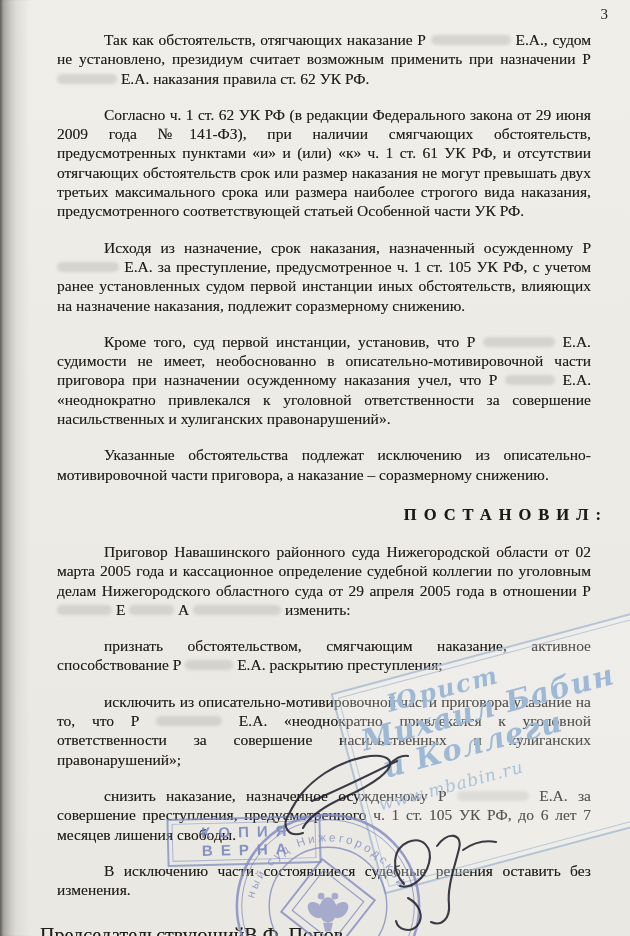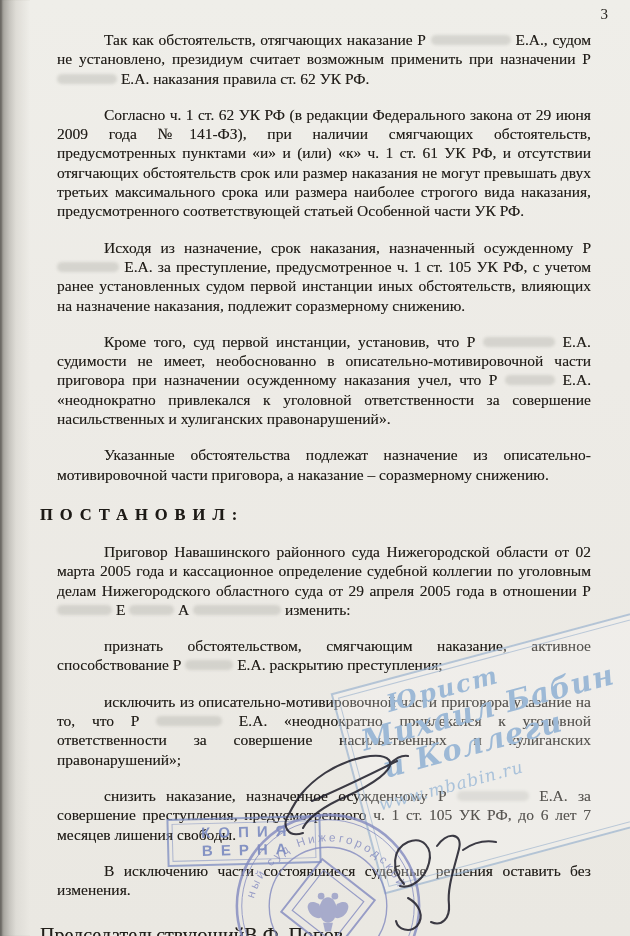--- a/index.html
+++ b/index.html
@@ -96,7 +96,7 @@
         <p class="para"><span>Согласно ч. 1 ст. 62 УК РФ (в редакции Федерального закона от 29 июня 2009 года №141-ФЗ), при наличии смягчающих обстоятельств, предусмотренных пунктами «и» и (или) «к» ч. 1 ст. 61 УК РФ, и отсутствии отягчающих обстоятельств срок или размер наказания не могут превышать двух третьих максимального срока или размера наиболее строгого вида наказания, предусмотренного соответствующей статьей Особенной части УК РФ.</span> </p>
         <p class="para"><span>Исходя из назначение, срок наказания, назначенный осужденному Р</span> <span class="gap" style="width: 62px;"></span> <span>Е.А. за преступление, предусмотренное ч. 1 ст. 105 УК РФ, с учетом ранее установленных судом первой инстанции иных обстоятельств, влияющих на назначение наказания, подлежит соразмерному снижению.</span> </p>
         <p class="para"><span>Кроме того, суд первой инстанции, установив, что Р</span> <span class="gap" style="width: 72px;"></span> <span>Е.А. судимости не имеет, необоснованно в описательно-мотивировочной части приговора при назначении осужденному наказания учел, что Р</span> <span class="gap" style="width: 50px;"></span> <span>Е.А. «неоднократно привлекался к уголовной ответственности за совершение насильственных и хулиганских правонарушений».</span> </p>
-        <p class="para"><span>Указанные обстоятельства подлежат назначение из описательно-мотивировочной части приговора, а наказание – соразмерному снижению.</span> </p>
+        <p class="para"><span>Указанные обстоятельства подлежат исключению из описательно-мотивировочной части приговора, а наказание – соразмерному снижению.</span> </p>
       </div>
     <h2 class="resolution">ПОСТАНОВИЛ:</h2>
     <div id="paras-after">

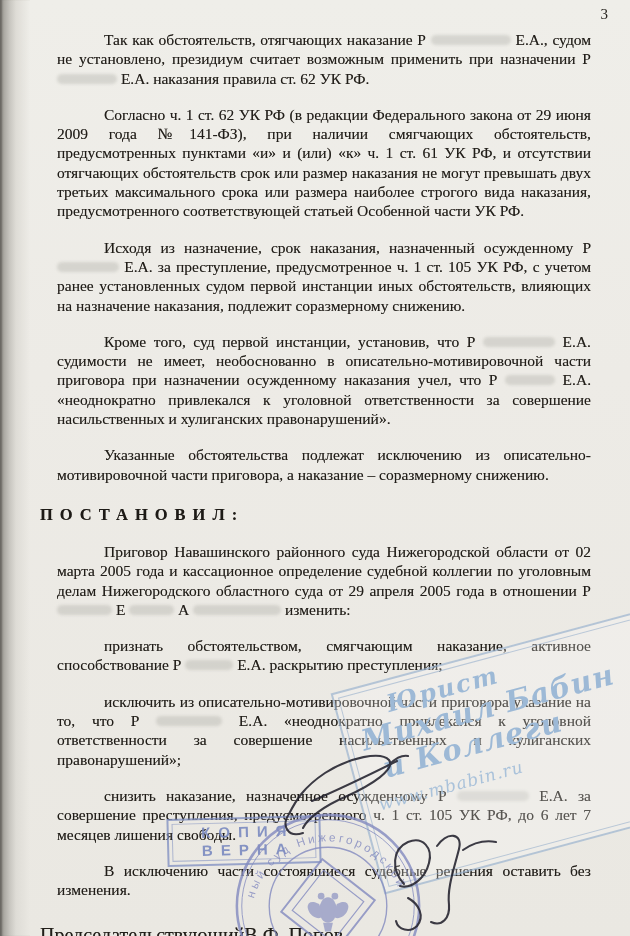--- a/index.html
+++ b/index.html
@@ -33,7 +33,7 @@
     vertical-align:baseline;
   }
   .resolution{
-    margin:21px 0 15px;text-align:left;font-size:16.5px;font-weight:bold;
+    margin:21px 0 15px;text-align:right;font-size:16.5px;font-weight:bold;
     letter-spacing:7px;text-indent:0;color:#1d1a16;
     text-shadow:0 0 .6px rgba(35,30,25,.55);
   }

